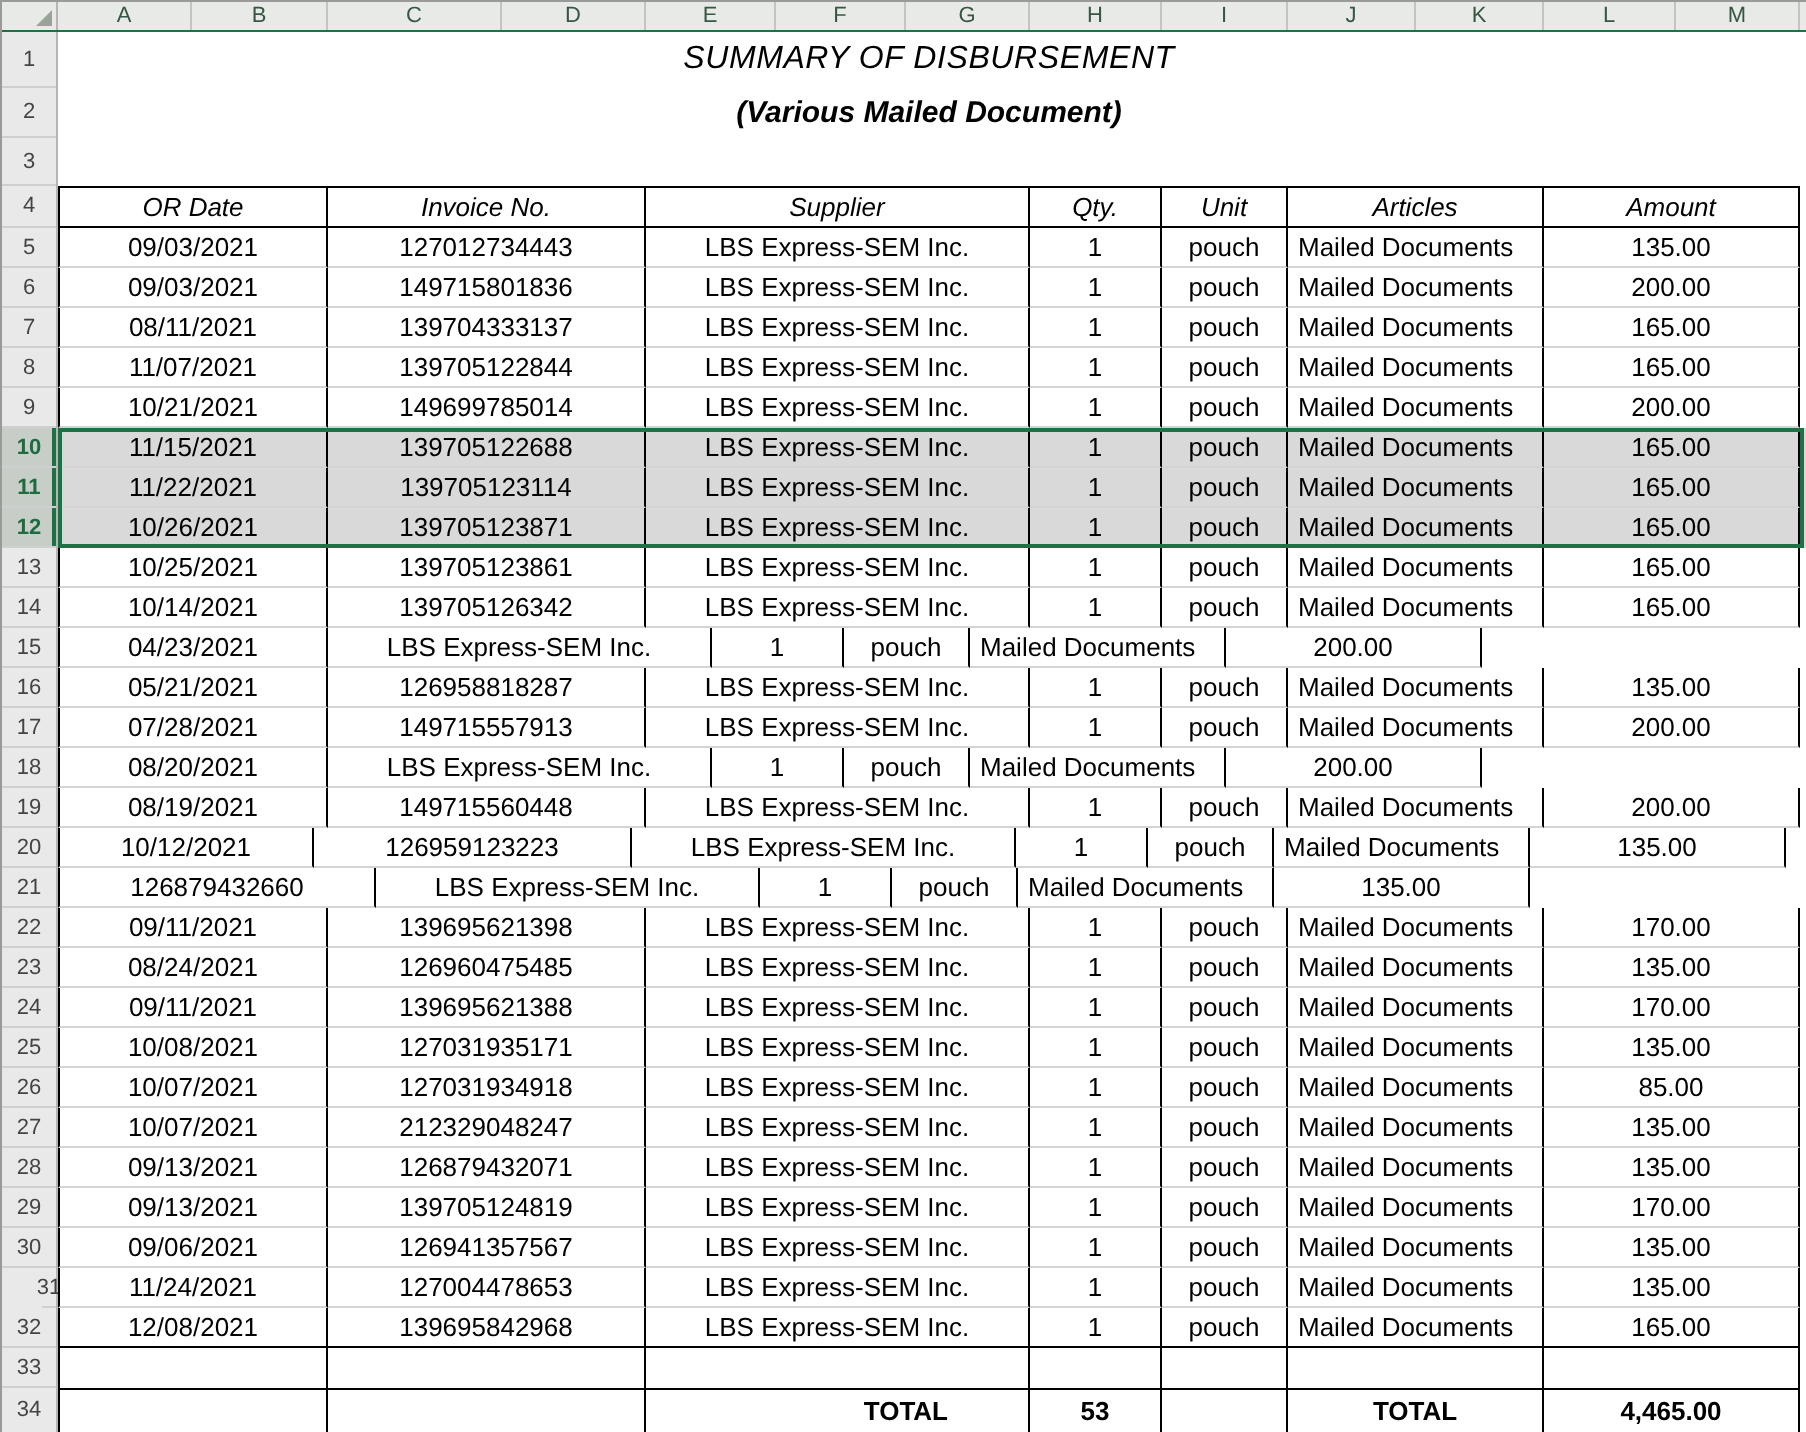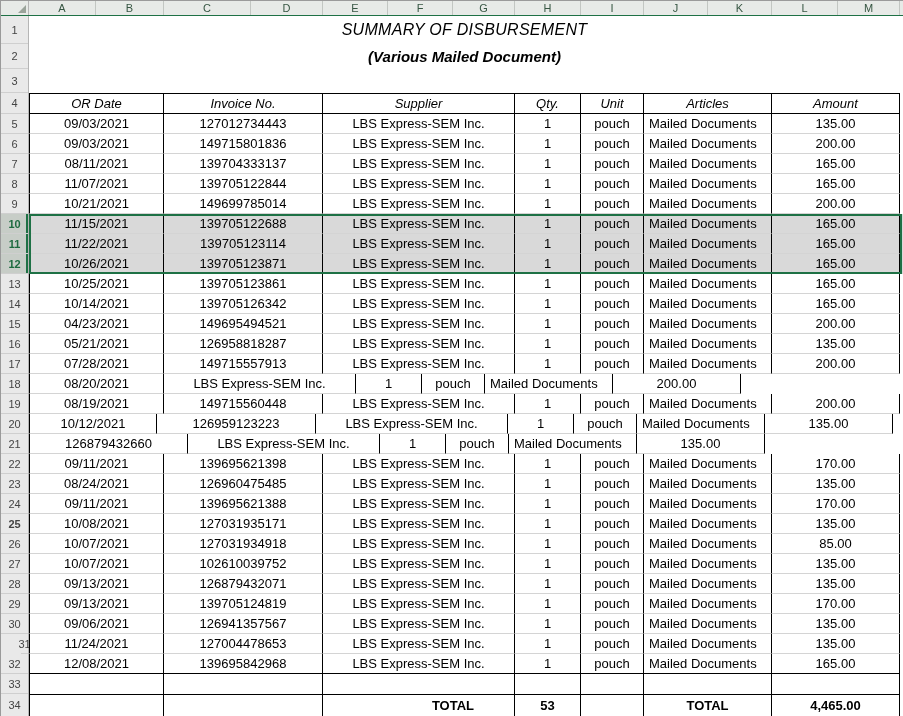--- a/index.html
+++ b/index.html
@@ -257,7 +257,6 @@
         </div>
         <div class="row r-data" style="height: 20px;">
           <div class="cell" style="width: 135px;">04/23/2021</div>
-          <div class="cell" style="width: 159px;">149695494521</div>
           <div class="cell" style="width: 192px;">LBS Express-SEM Inc.</div>
           <div class="cell" style="width: 66px;">1</div>
           <div class="cell" style="width: 63px;">pouch</div>

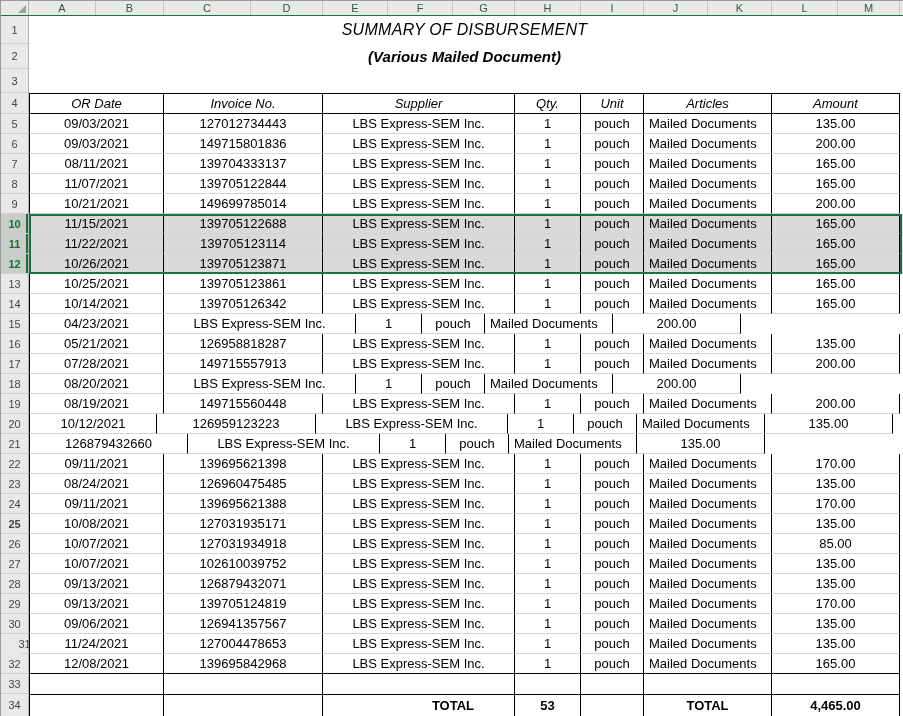--- a/index.html
+++ b/index.html
@@ -137,7 +137,7 @@
         <div class="row-num" style="height: 20px;">22</div>
         <div class="row-num" style="height: 20px;">23</div>
         <div class="row-num" style="height: 20px;">24</div>
-        <div class="row-num" style="height: 20px; font-weight: bold;">25</div>
+        <div class="row-num" style="height: 20px;">25</div>
         <div class="row-num" style="height: 20px;">26</div>
         <div class="row-num" style="height: 20px; text-align: center;">27</div>
         <div class="row-num" style="height: 20px;">28</div>

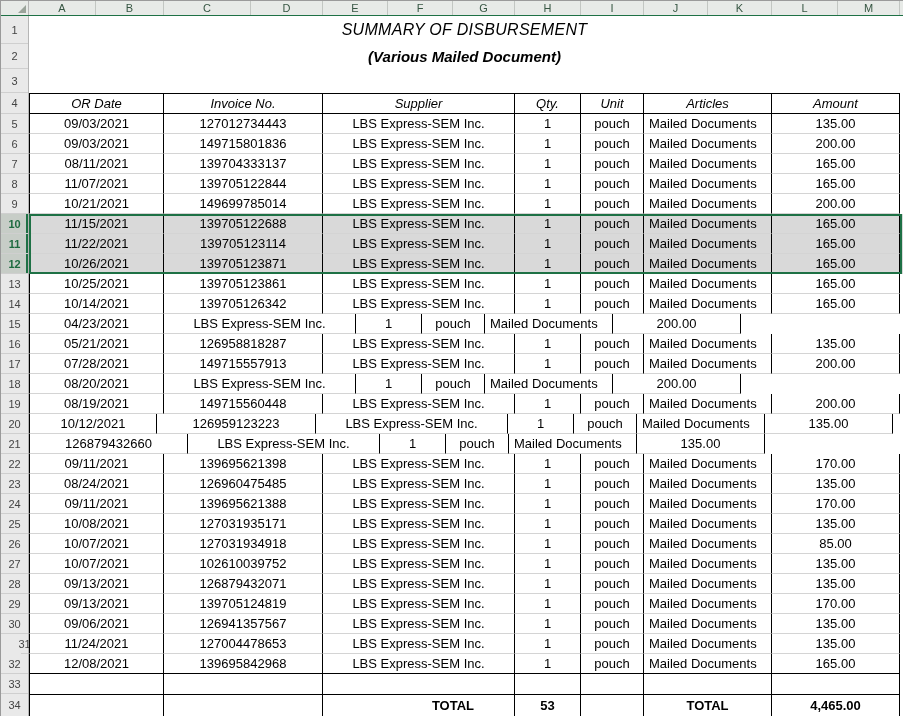--- a/index.html
+++ b/index.html
@@ -362,7 +362,7 @@
         </div>
         <div class="row r-data" style="height: 20px;">
           <div class="cell" style="width: 135px;">10/07/2021</div>
-          <div class="cell" style="width: 159px;">102610039752</div>
+          <div class="cell" style="width: 159px;">212329048247</div>
           <div class="cell" style="width: 192px;">LBS Express-SEM Inc.</div>
           <div class="cell" style="width: 66px;">1</div>
           <div class="cell" style="width: 63px;">pouch</div>

